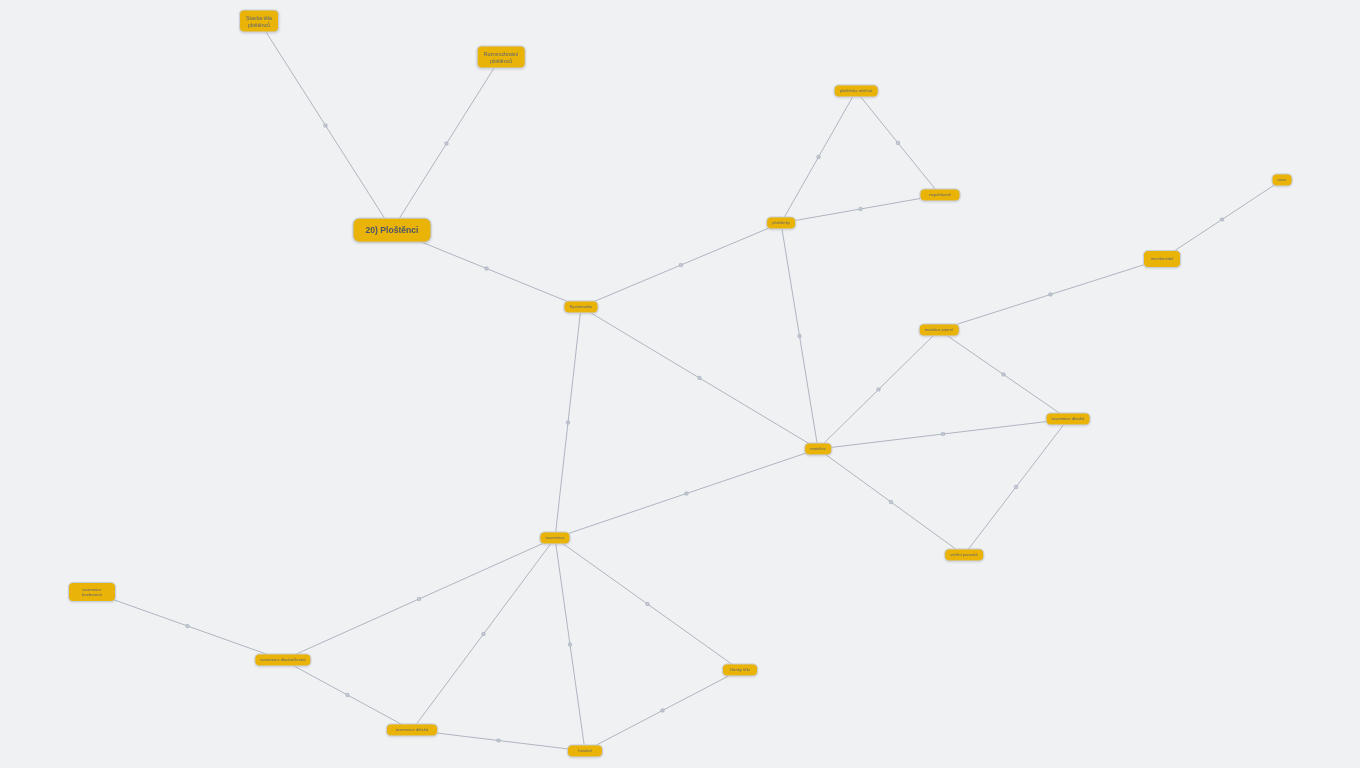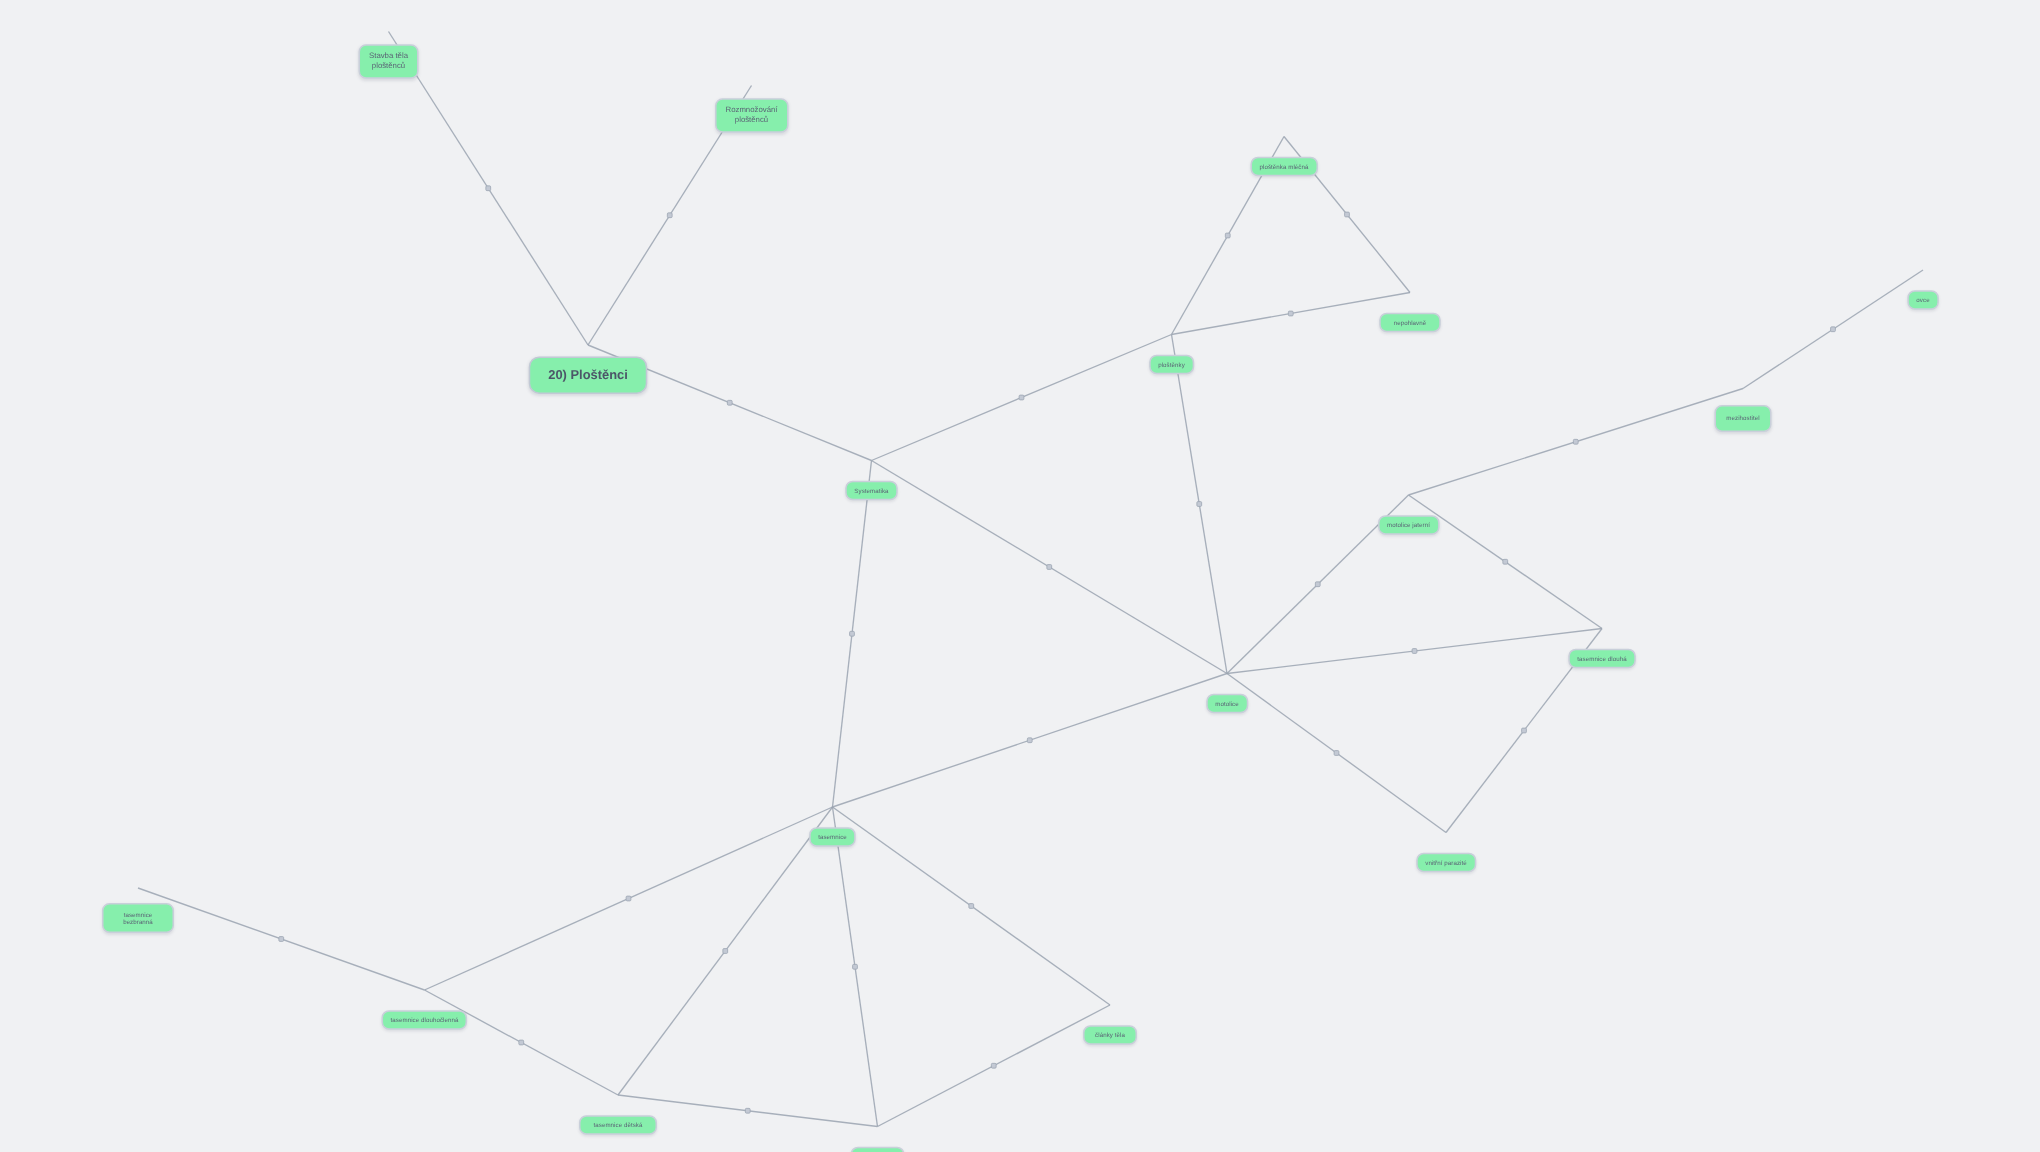--- a/index.html
+++ b/index.html
@@ -38,7 +38,7 @@
   .node {
     position: absolute;
     transform: translate(-50%, -50%);
-    background: #86efac;
+    background: #eab308;
     border: 1px solid #c9cfda;
     border-radius: 5px;
     box-shadow: 0 1px 2px rgba(60,70,90,0.13);
@@ -50,7 +50,6 @@
     align-items: center;
     justify-content: center;
     box-sizing: border-box;
-    margin-top: 20px;
   }
   .node.small {
     font-size: 4.1px;

